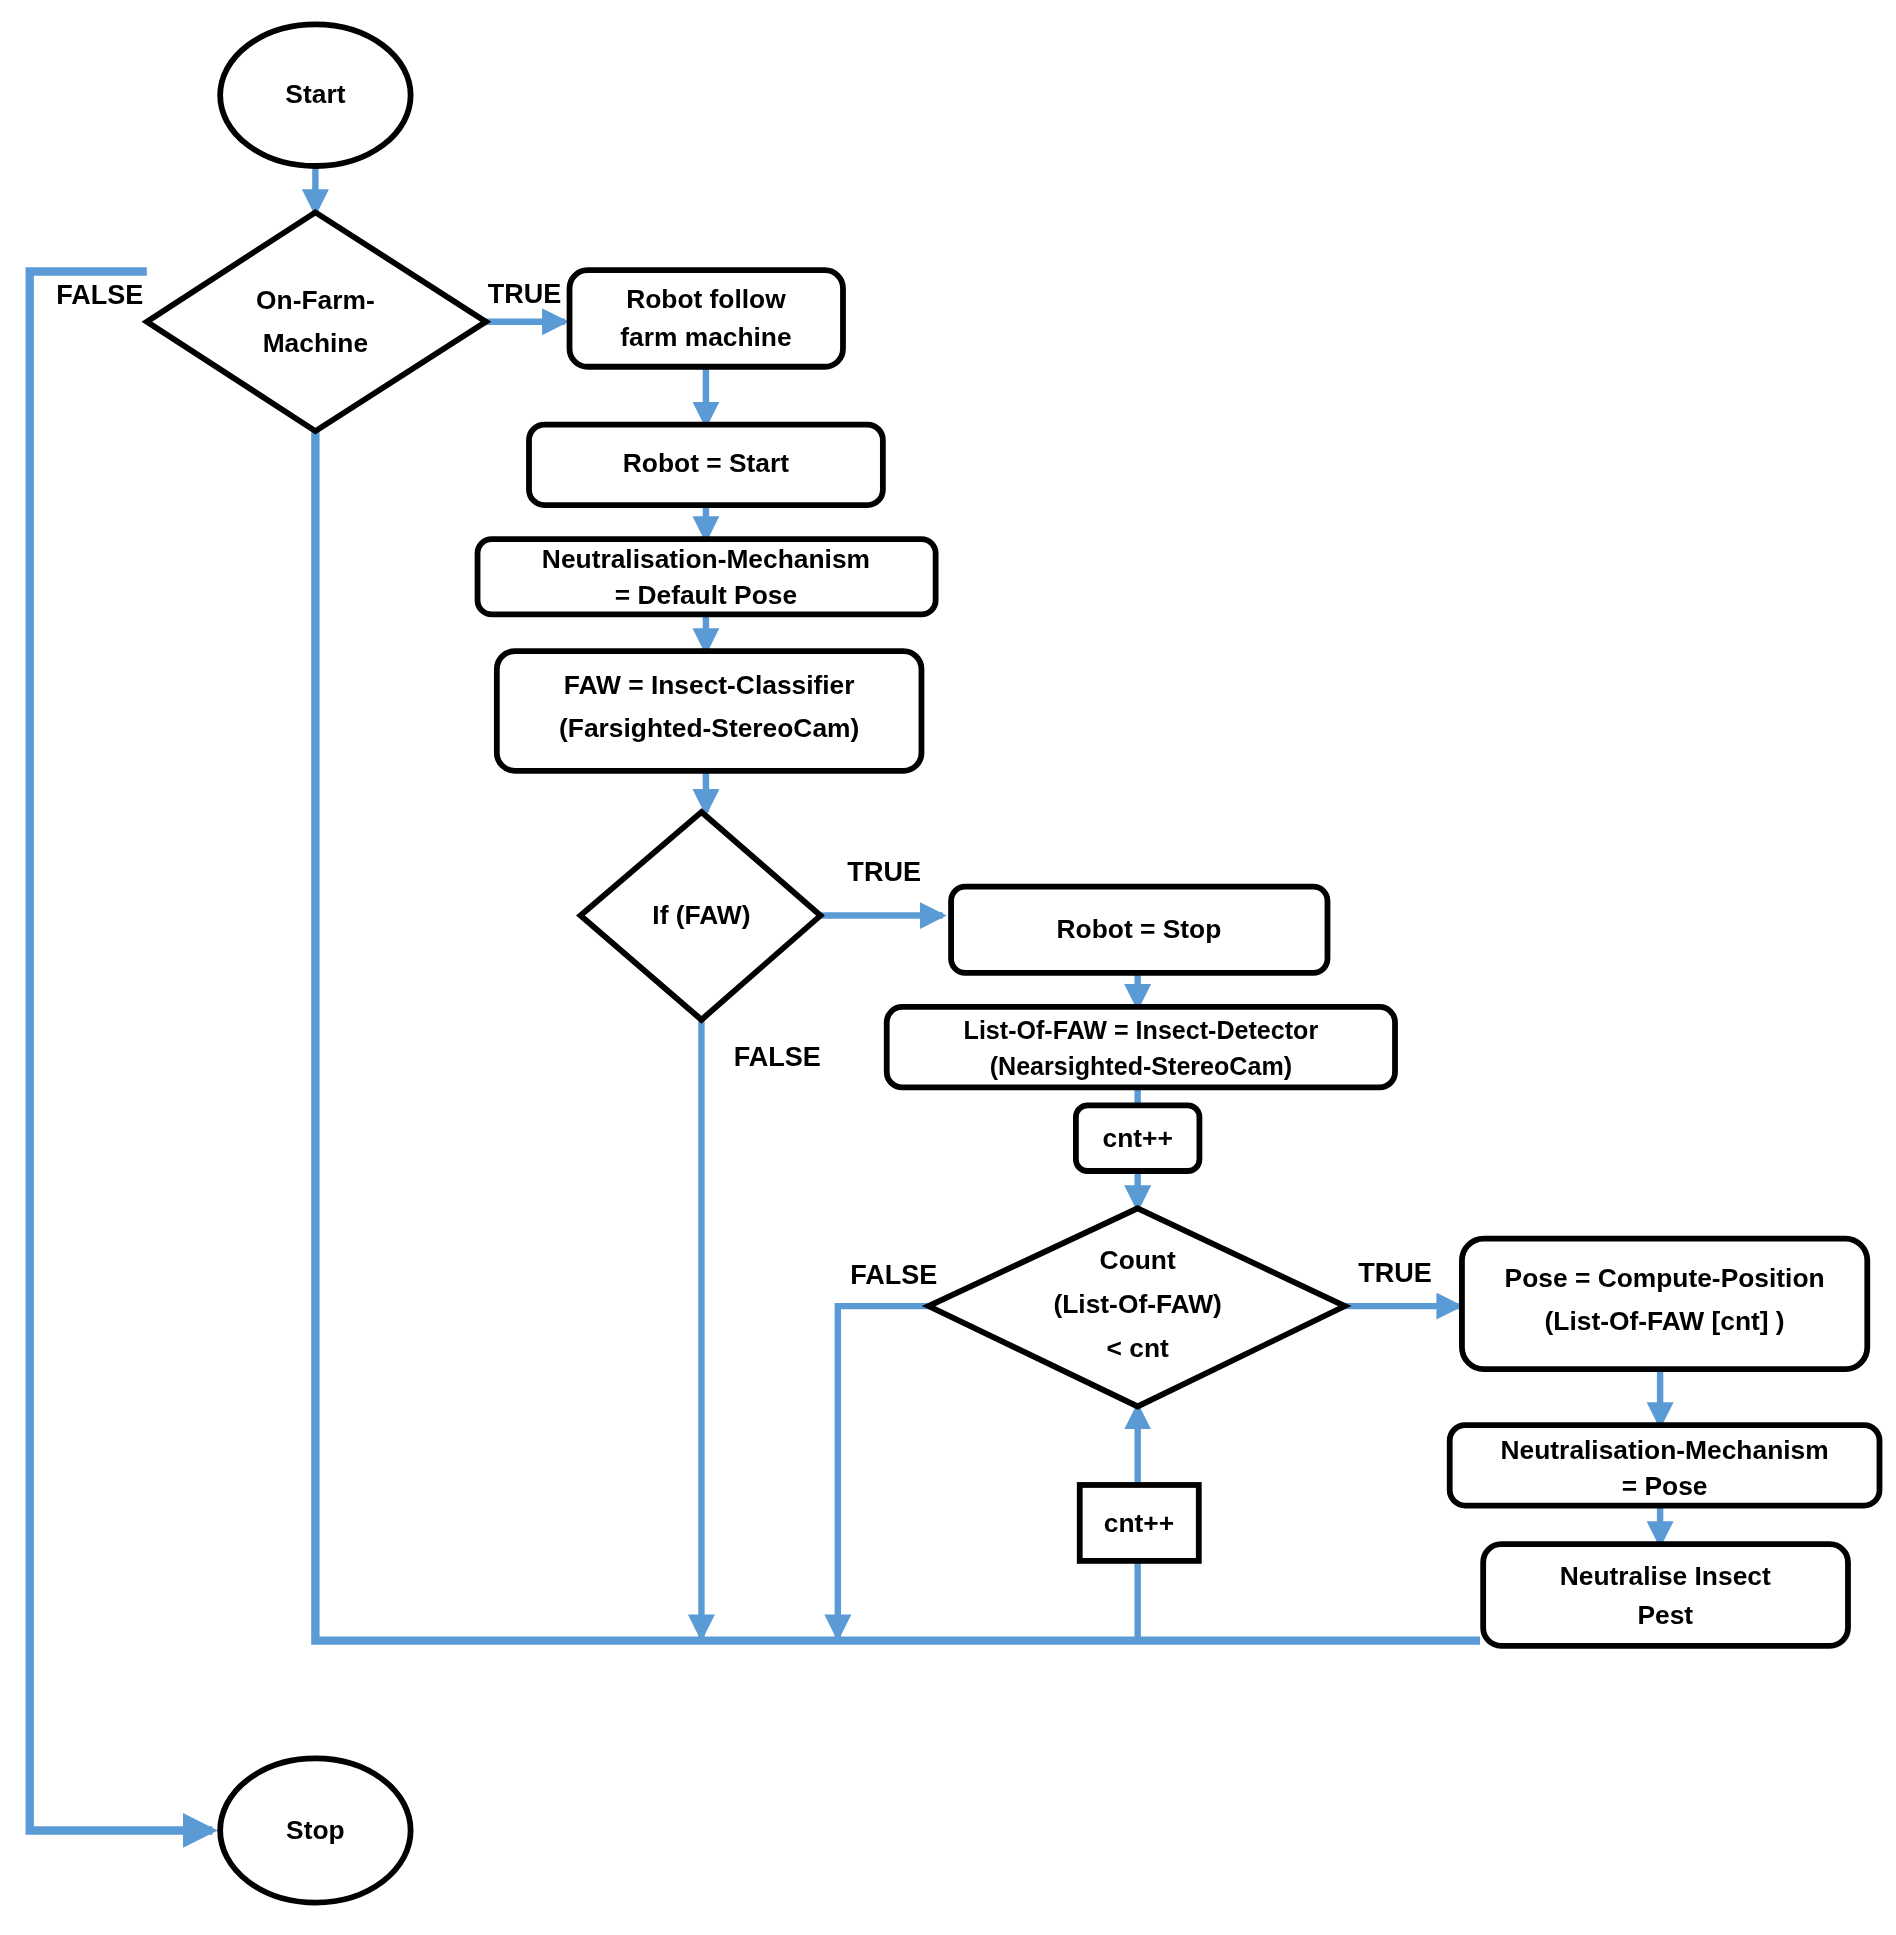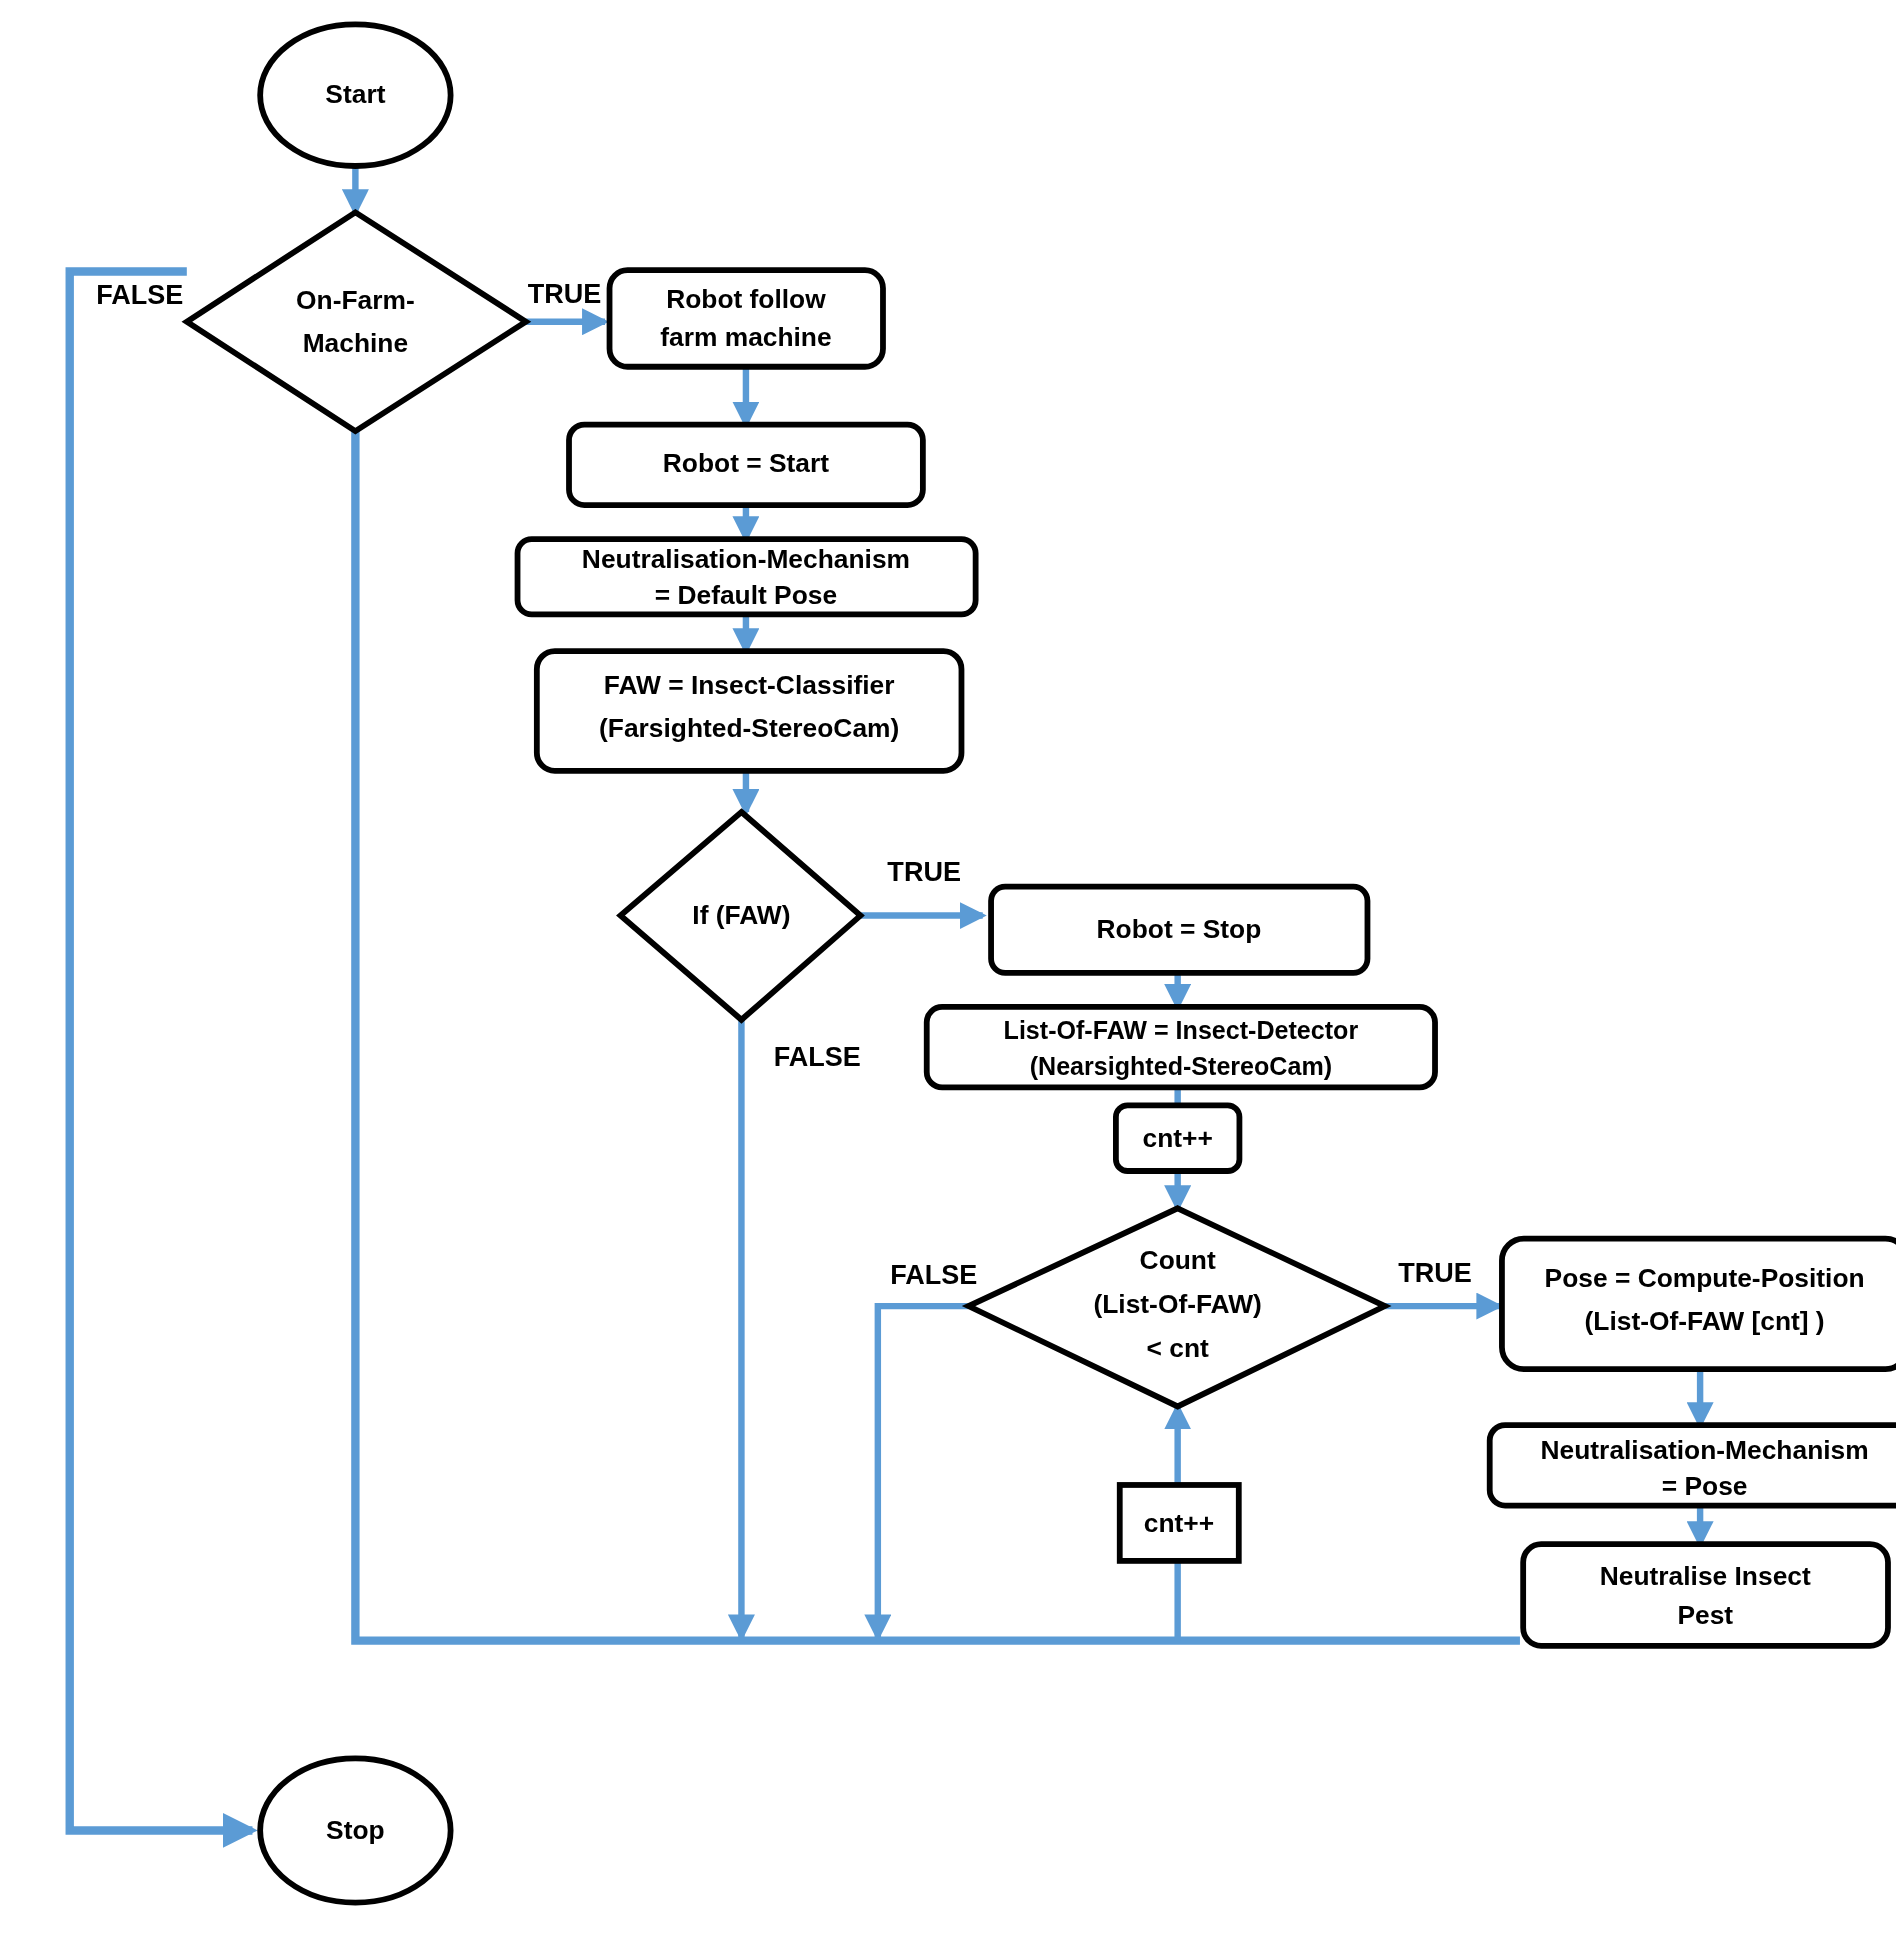--- a/index.html
+++ b/index.html
@@ -13,7 +13,6 @@
     height: 1936px;
     background: #ffffff;
     font-family: "Liberation Sans", sans-serif;
-    margin-left: 40px;
   }
   svg.flow {
     position: absolute;

